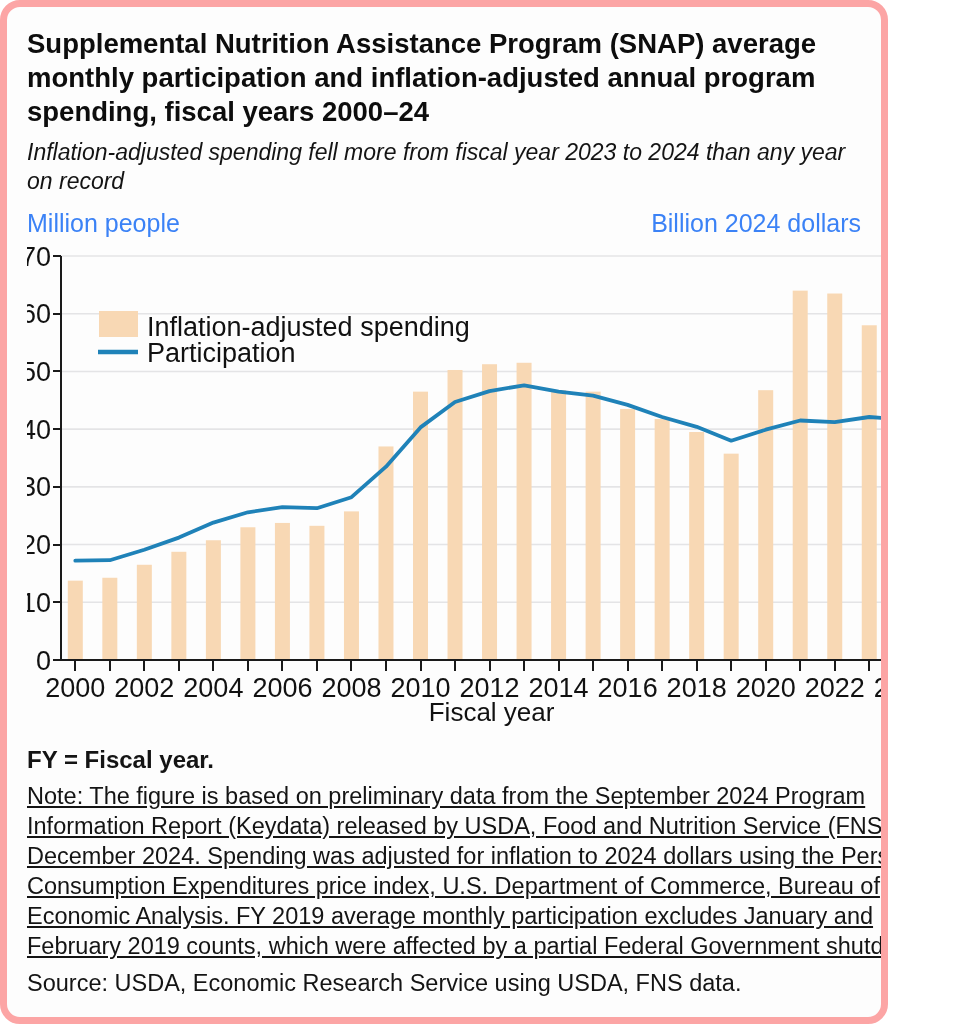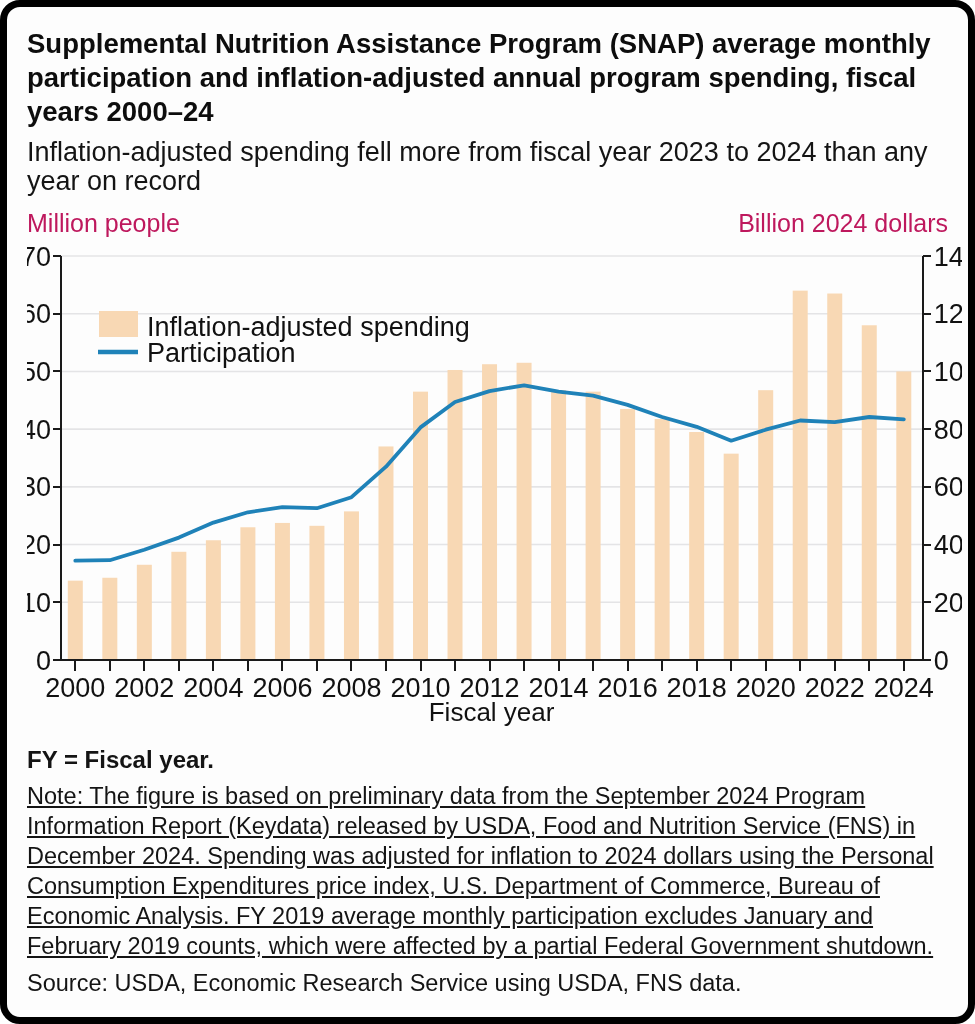--- a/index.html
+++ b/index.html
@@ -5,8 +5,8 @@
   * { margin:0; padding:0; box-sizing:border-box; }
   html,body { width:975px; height:1024px; background:#fff; font-family:"Liberation Sans", sans-serif; color:#111; }
   .card {
-    position:absolute; left:0; top:0; width:975px; height:1024px;
-    border:7px solid #000000; border-radius:20px; background:#fdfdfd;
+    position:absolute; left:0; top:0; width:888px; height:1024px;
+    border:7px solid #fca5a5; border-radius:20px; background:#fdfdfd;
     padding:14px 20px 0 20px; overflow:hidden;
   }
   h1.chart-title {

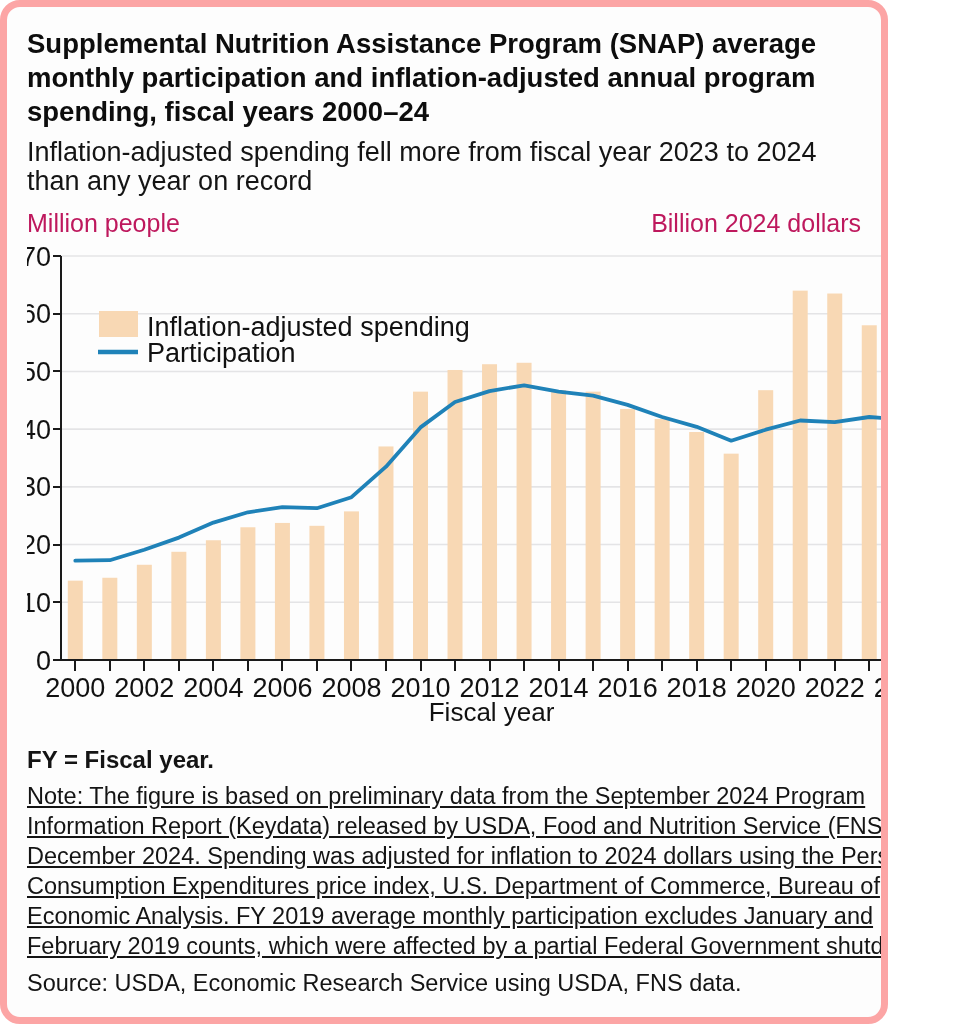--- a/index.html
+++ b/index.html
@@ -14,7 +14,7 @@
     letter-spacing:0; margin-top:6px;
   }
   p.chart-subtitle {
-    font-size:27px; line-height:29px; color:#141414;
+    font-size:23px; line-height:29px; font-style:italic; color:#141414;
     margin-top:9px;
   }
   .units-row {

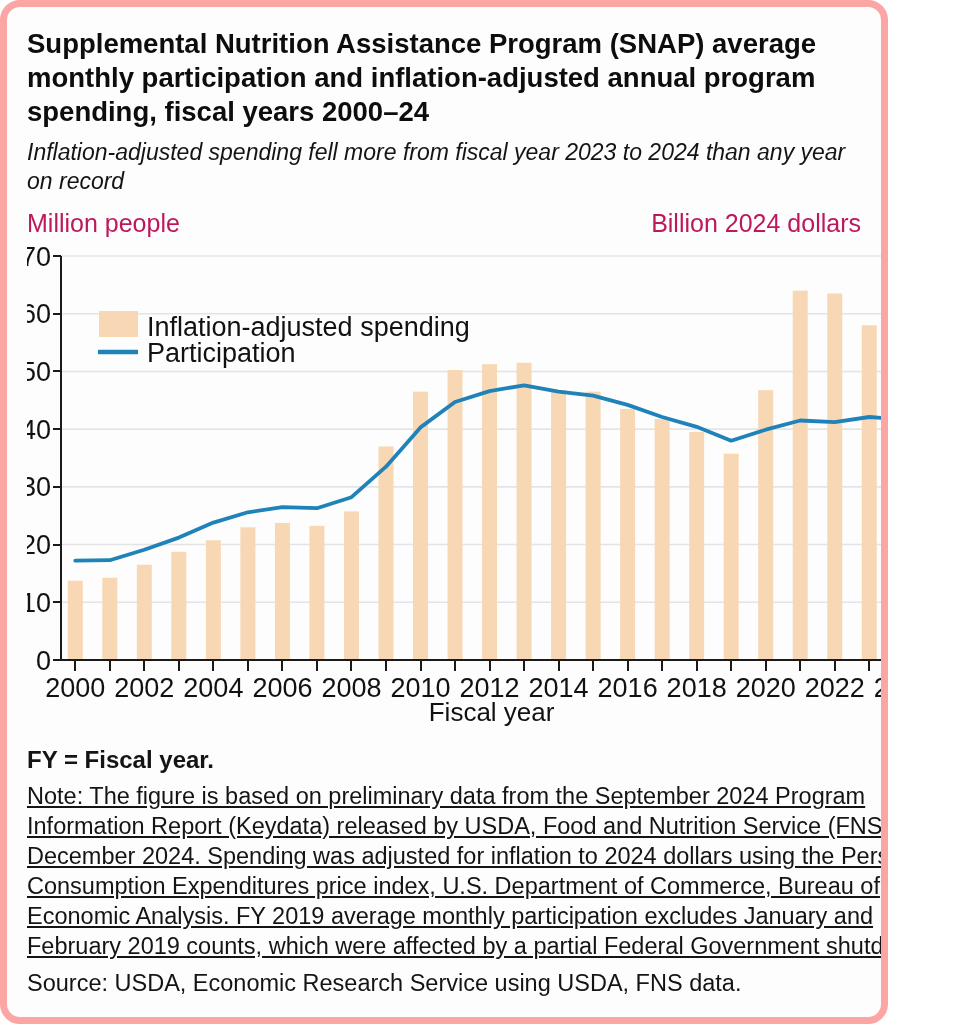--- a/index.html
+++ b/index.html
@@ -19,7 +19,7 @@
   }
   .units-row {
     display:flex; justify-content:space-between; align-items:flex-end;
-    font-size:25px; color:#be185d; margin-top:14px; height:28px;
+    font-size:25px; color:#3b82f6; margin-top:14px; height:28px;
   }
   svg#chart { display:block; margin-top:2px; }
   .fy-note { font-size:24px; color:#141414; margin-top:12px;font-weight:bold; }

